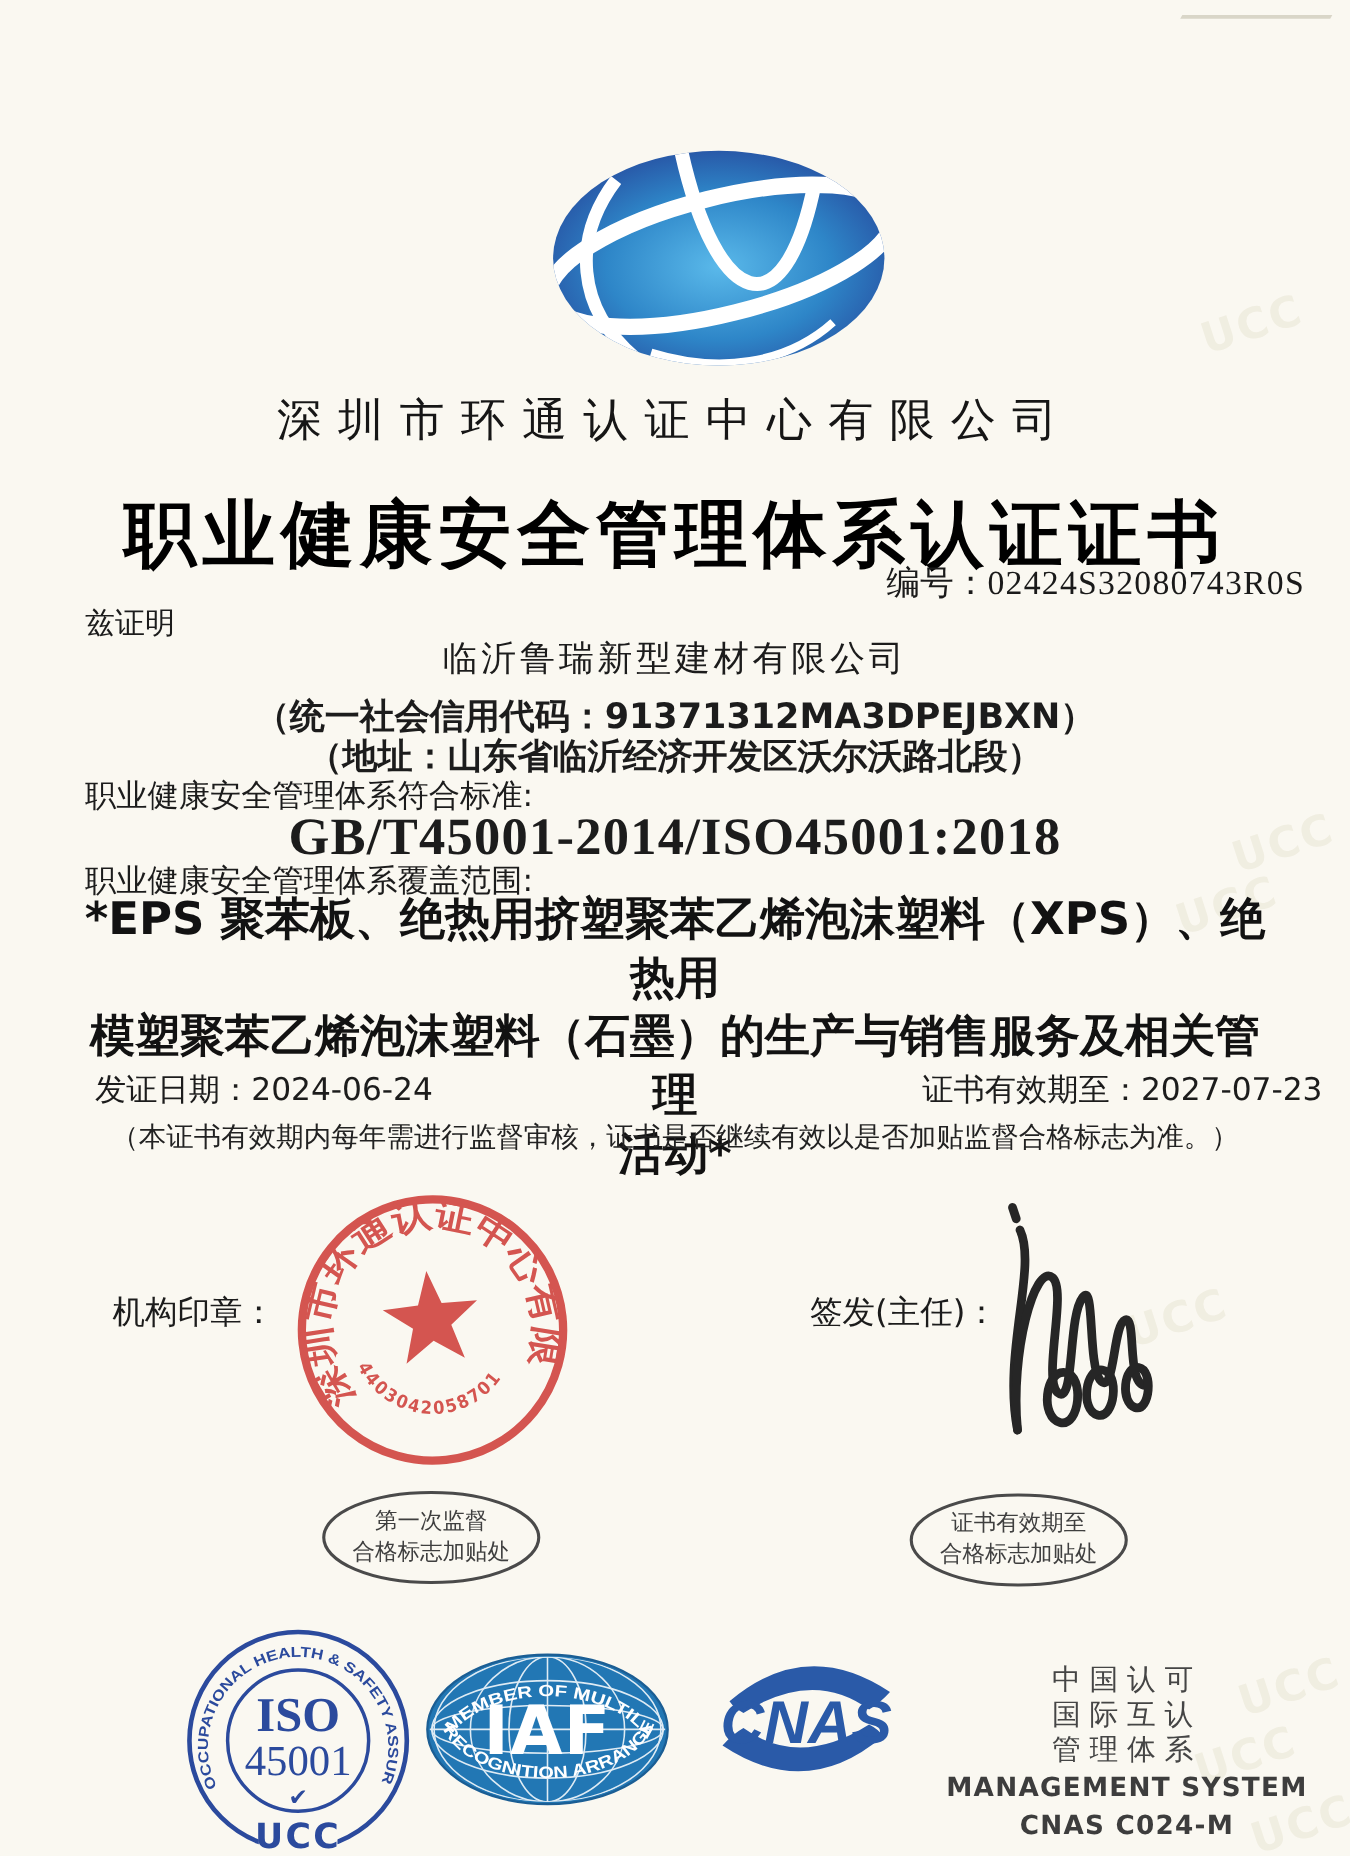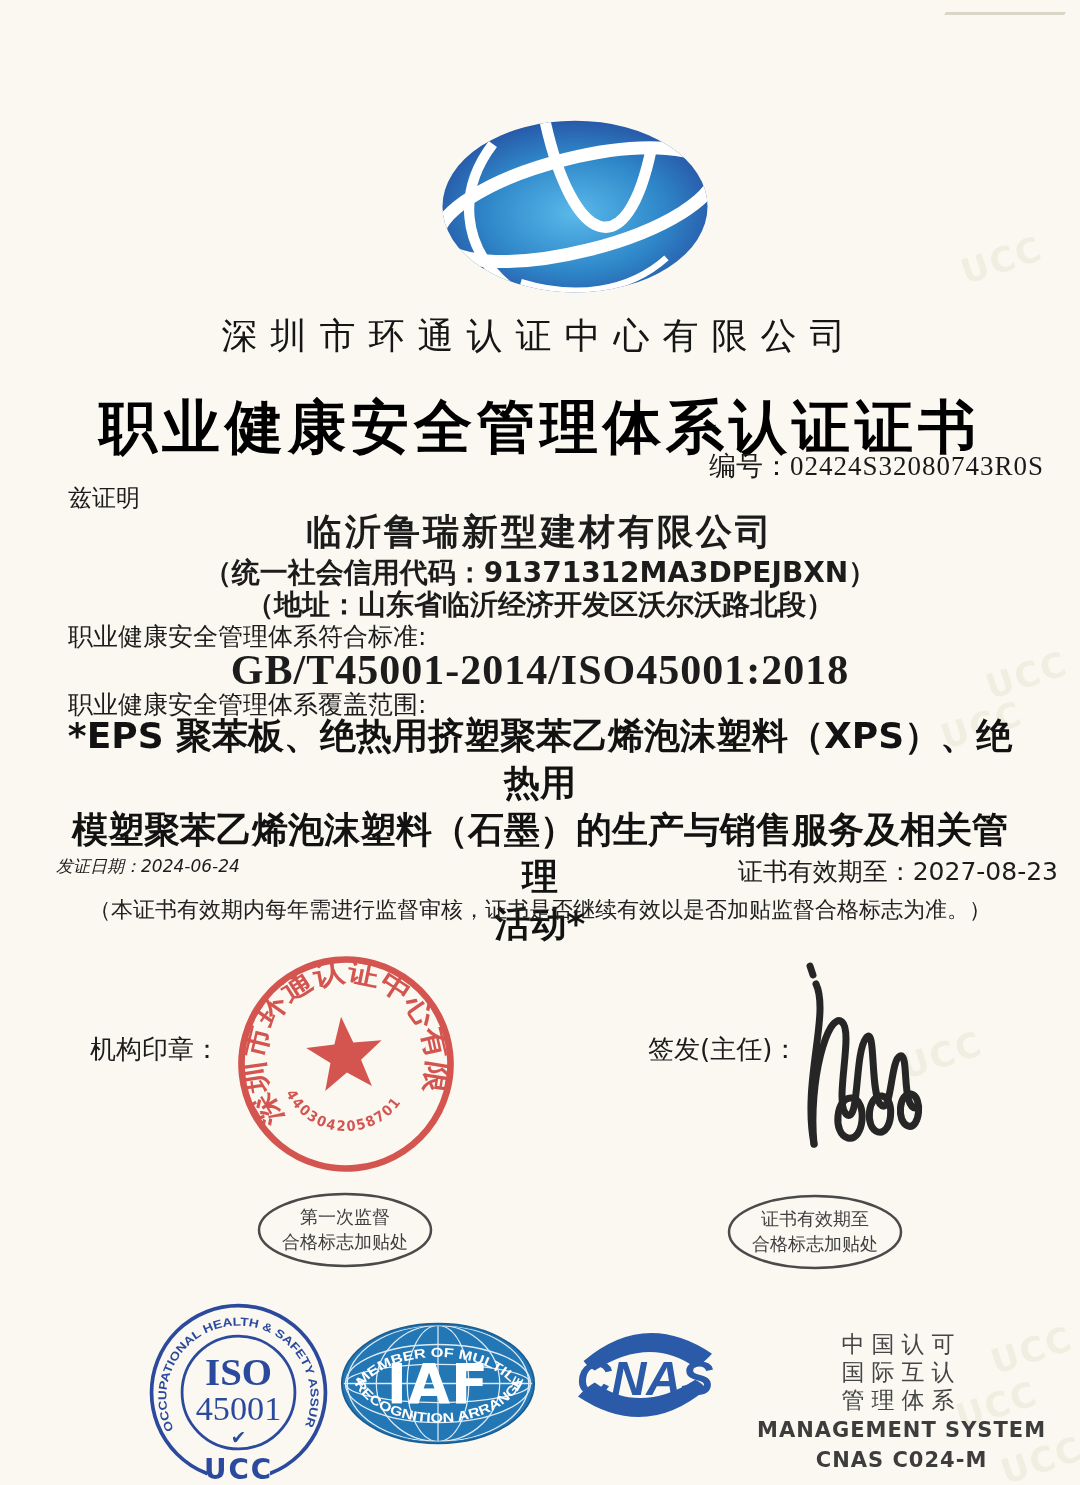--- a/index.html
+++ b/index.html
@@ -28,7 +28,7 @@
   .cert-number .num { letter-spacing:1px; }
 
   .certify-label { top:482px; left:68px; font-size:24px; }
-  .company-name  { top:508px; font-size:36px; font-weight:bold; letter-spacing:3px; }
+  .company-name  { top:508px; font-size:28px; font-weight:normal; letter-spacing:3px; }
   .credit-line   { top:554px; font-size:28px; font-weight:bold; }
   .address-line  { top:586px; font-size:28px; font-weight:bold; }
 

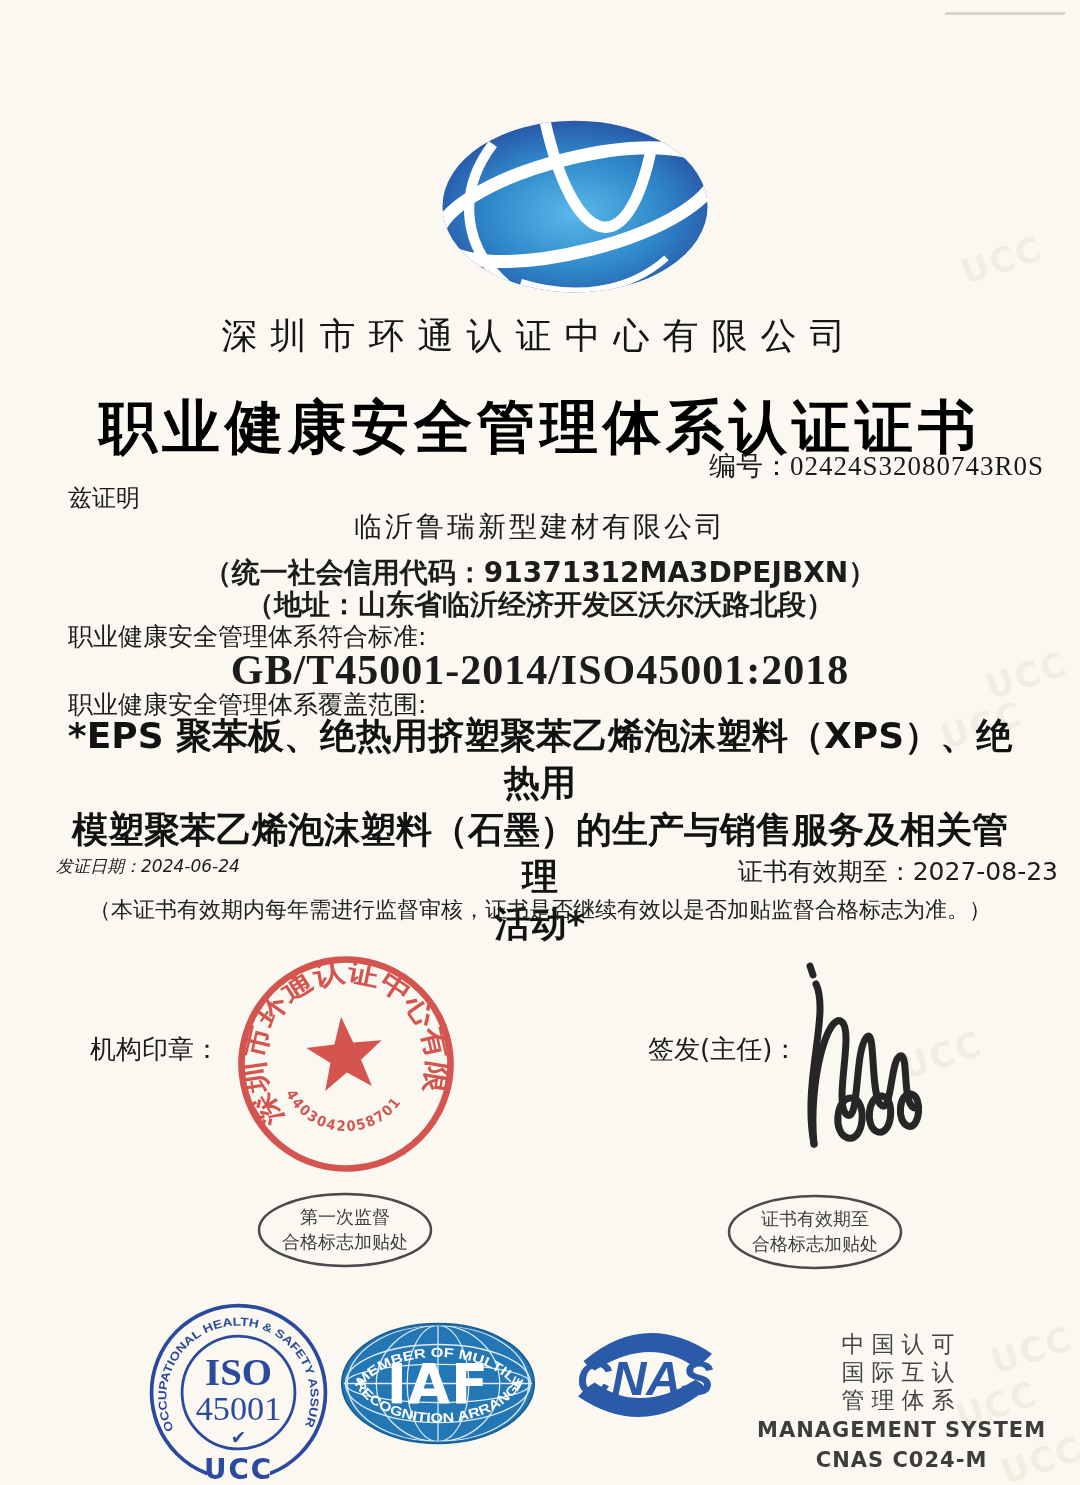--- a/index.html
+++ b/index.html
@@ -39,7 +39,7 @@
   .scope-text     { top:712px; left:55px; width:970px; text-align:center;
                     font-size:36px; font-weight:bold; line-height:47px; color:#121212; }
 
-  .issue-date  { top:855px; left:56px;  font-size:17px;font-style:italic; }
+  .issue-date  { top:855px; left:76px;  font-size:25px; }
   .expiry-date { top:855px; right:22px; font-size:25px; }
   .note-line   { top:895px; font-size:22px; color:#222; }
 

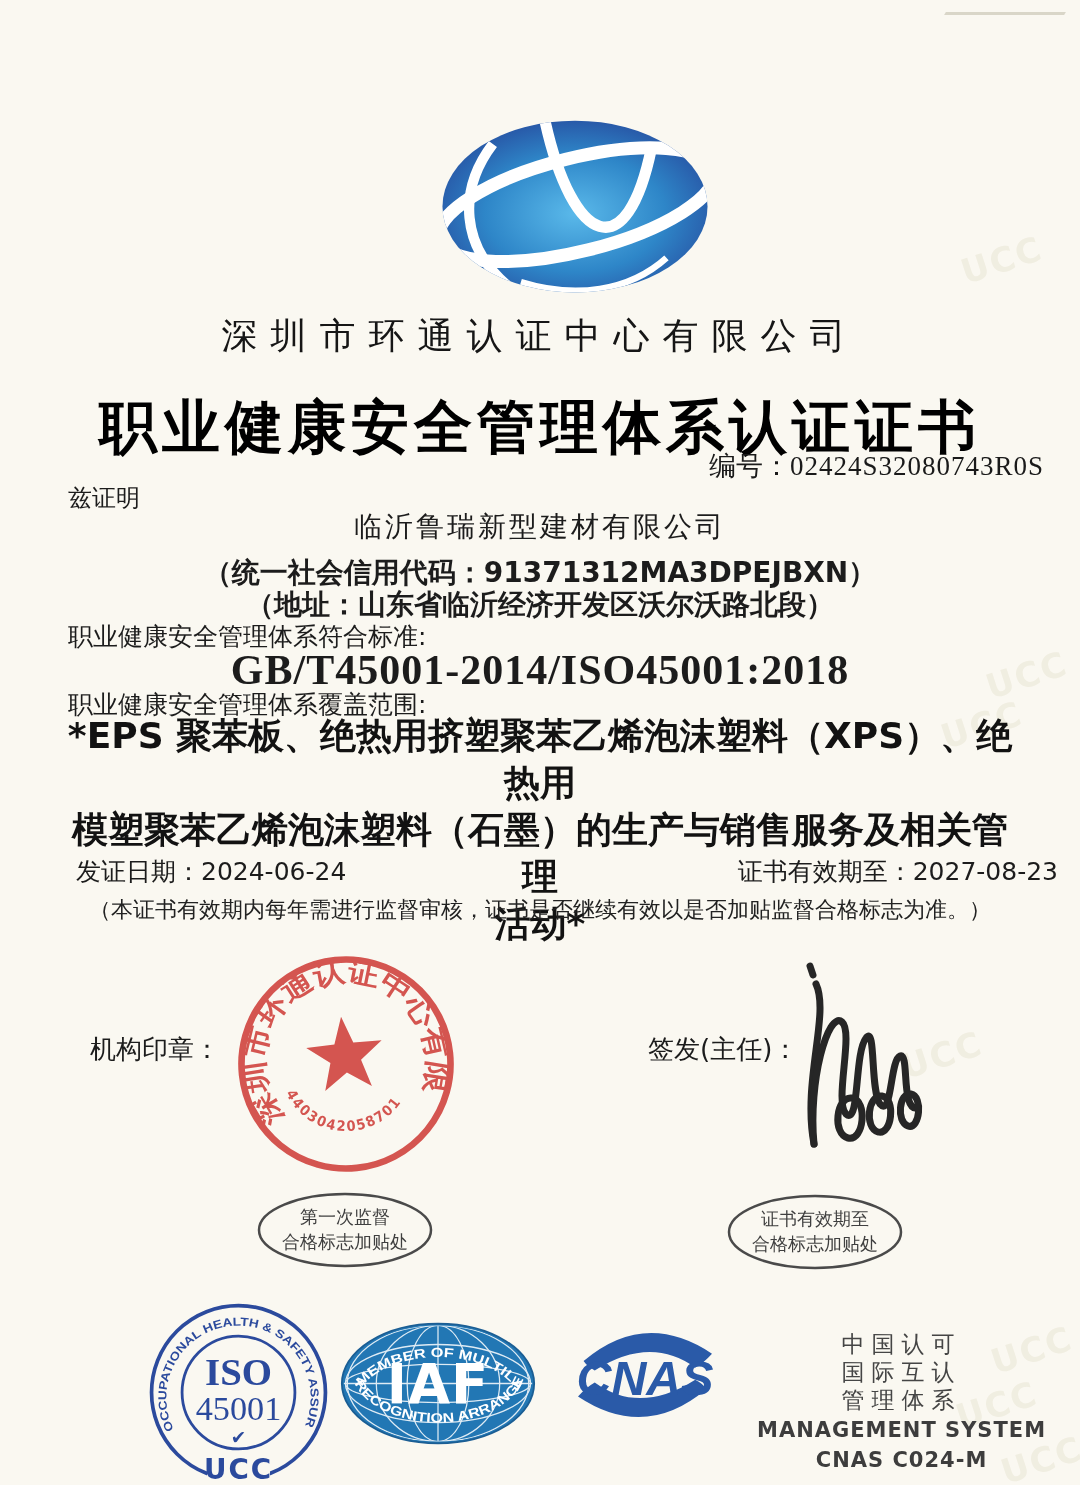--- a/index.html
+++ b/index.html
@@ -124,7 +124,7 @@
     <span>发证日期：</span><span>2024-06-24</span>
   </div>
   <div class="abs expiry-date">
-    <span>证书有效期至：</span><span>2027-08-23</span>
+    <span>证书有效期至：</span><span>2027-07-23</span>
   </div>
   <div class="abs center note-line">（本证书有效期内每年需进行监督审核，证书是否继续有效以是否加贴监督合格标志为准。）</div>
 

